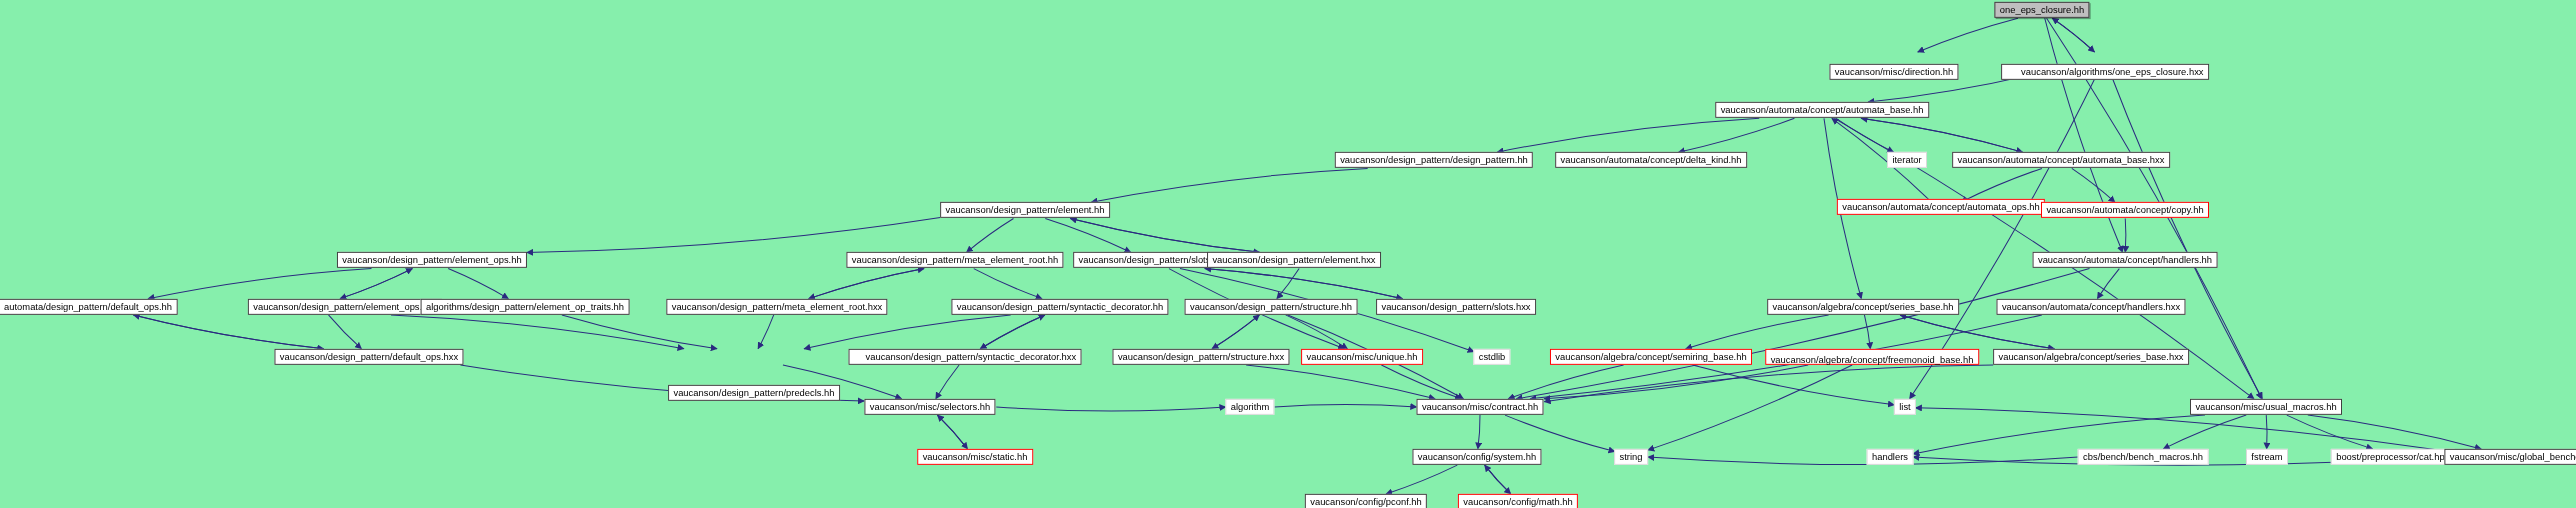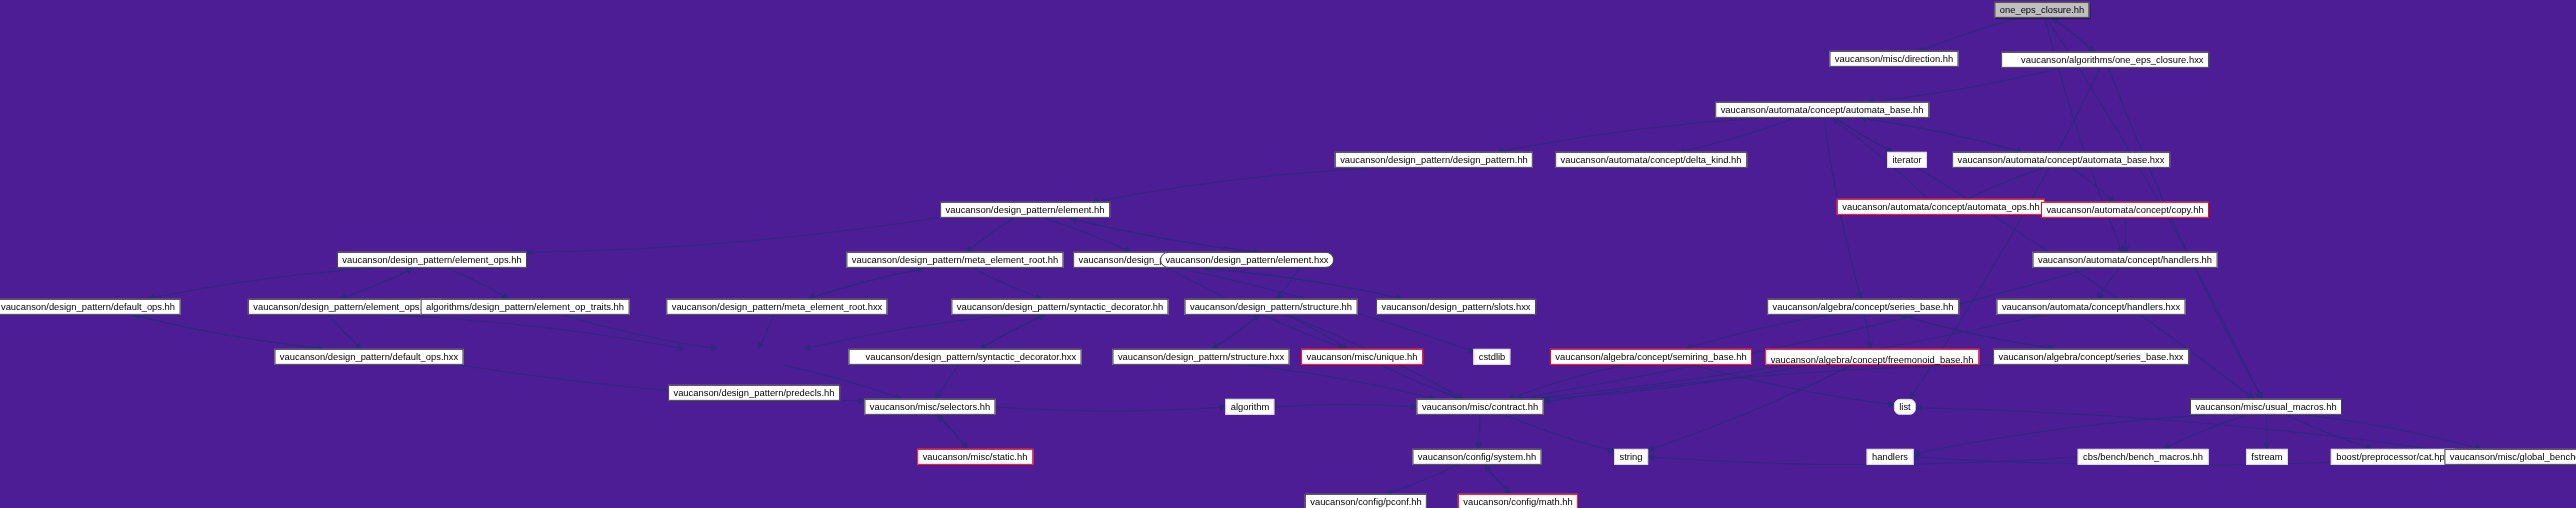--- a/index.html
+++ b/index.html
@@ -12,7 +12,7 @@
     position: relative;
     width: 2576px;
     height: 509px;
-    background: #4c1d95;
+    background: #86efac;
     font-family: "Liberation Sans", sans-serif;
     overflow: hidden;
   }

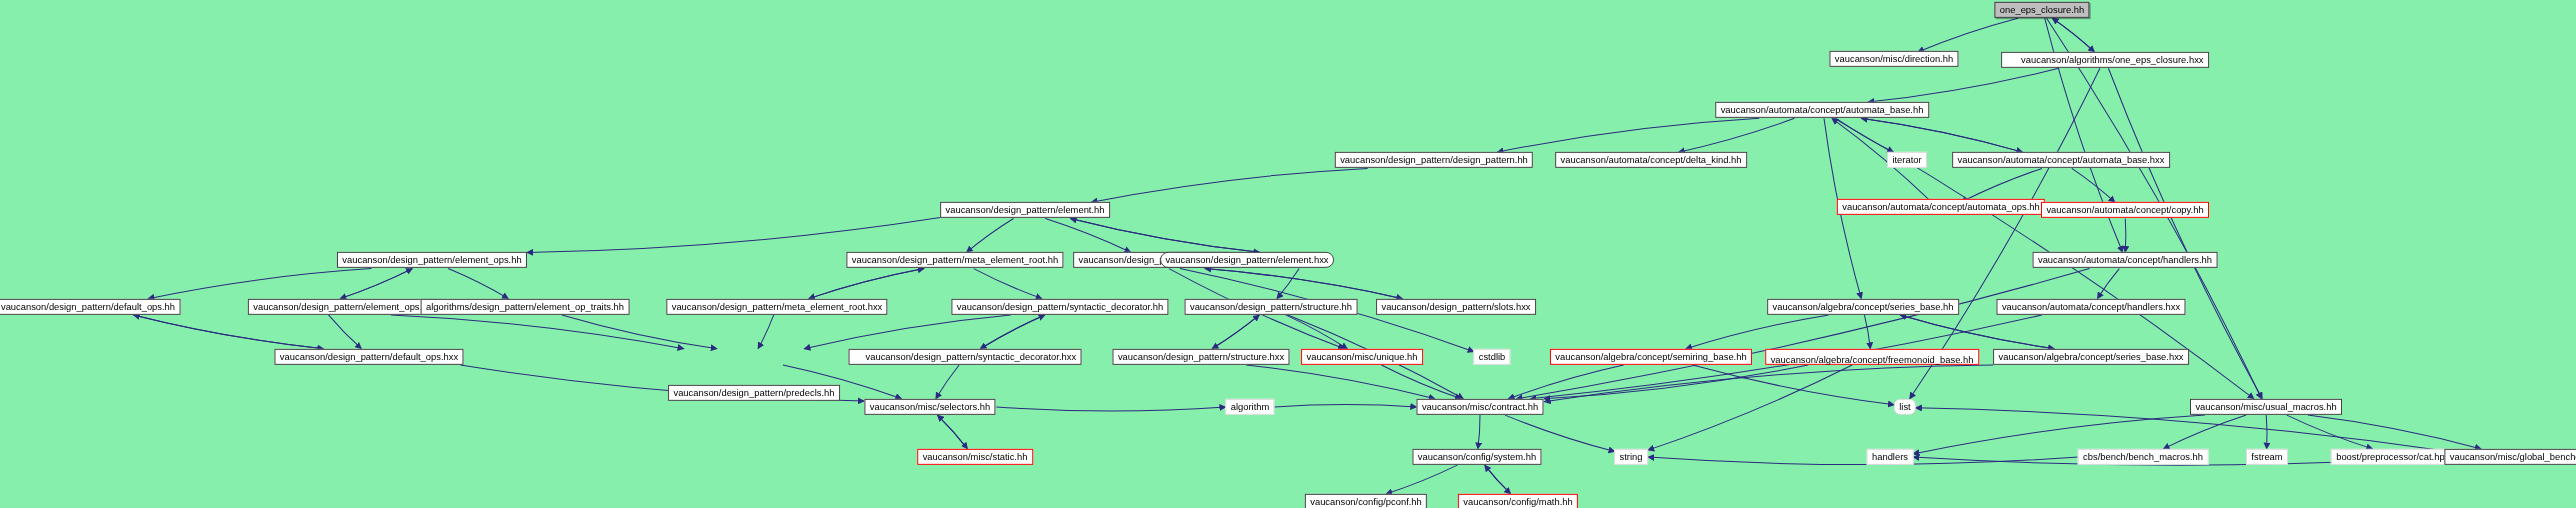--- a/index.html
+++ b/index.html
@@ -162,7 +162,7 @@
       <div class="node kind-root" style="left: 2042px; top: 10px;">
         <span class="node-label">one_eps_closure.hh</span>
       </div>
-      <div class="node kind-normal" style="left: 1894px; top: 59px;">
+      <div class="node kind-normal" style="left: 1894px; top: 72px;">
         <span class="node-label">vaucanson/misc/direction.hh</span>
       </div>
       <div class="node kind-normal" style="left: 2105px; top: 60px; padding-left: 19px;">

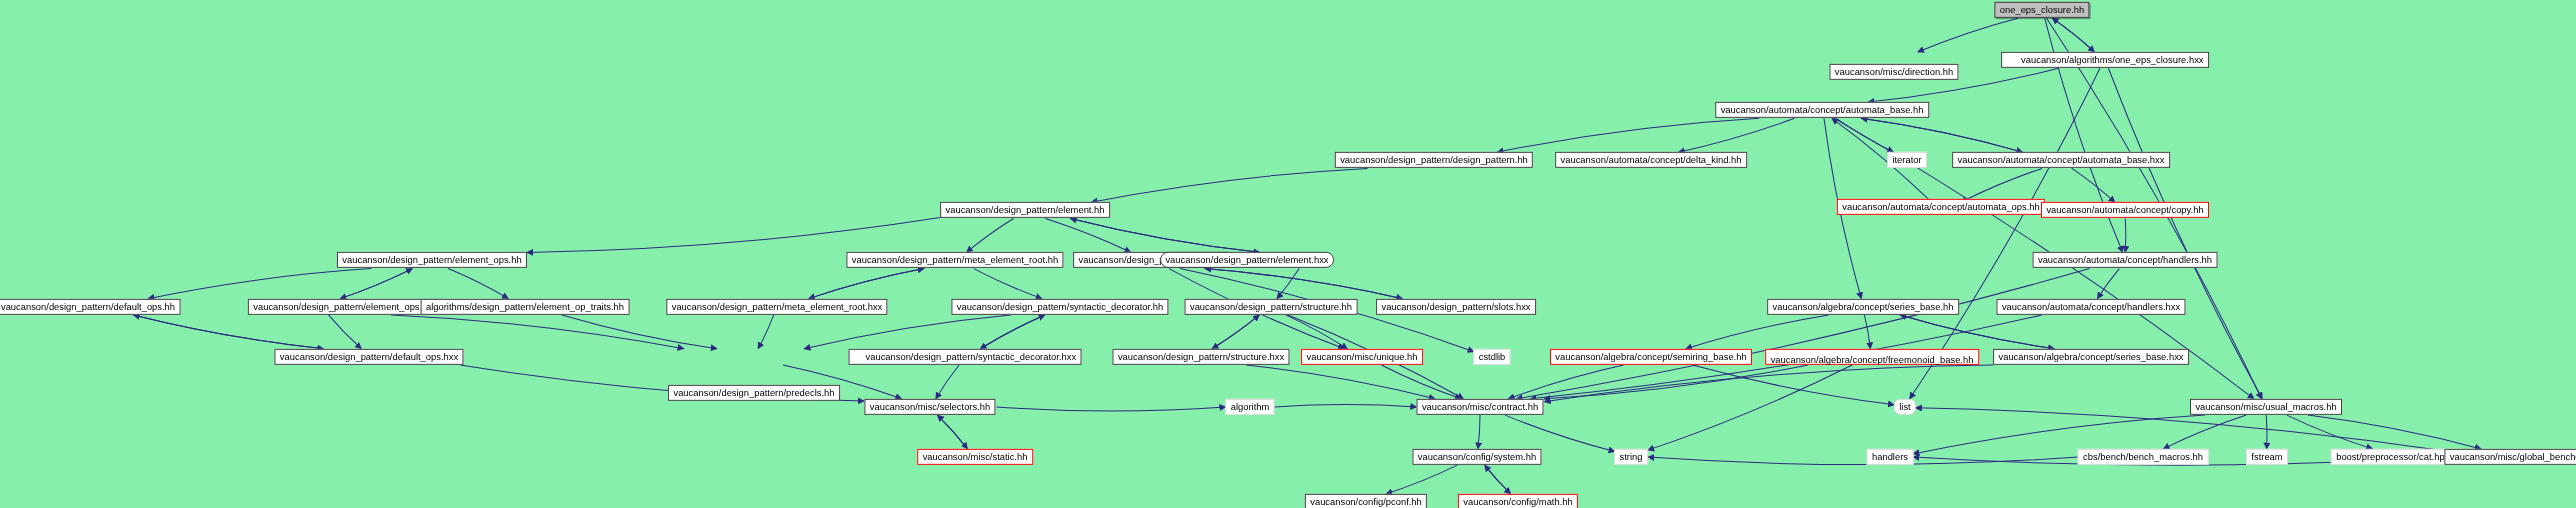--- a/index.html
+++ b/index.html
@@ -165,7 +165,7 @@
       <div class="node kind-normal" style="left: 1894px; top: 72px;">
         <span class="node-label">vaucanson/misc/direction.hh</span>
       </div>
-      <div class="node kind-normal" style="left: 2105px; top: 60px; padding-left: 19px;">
+      <div class="node kind-normal" style="left: 2105px; top: 72px; padding-left: 19px;">
         <span class="node-label">vaucanson/algorithms/one_eps_closure.hxx</span>
       </div>
       <div class="node kind-normal" style="left: 1822px; top: 110px;">

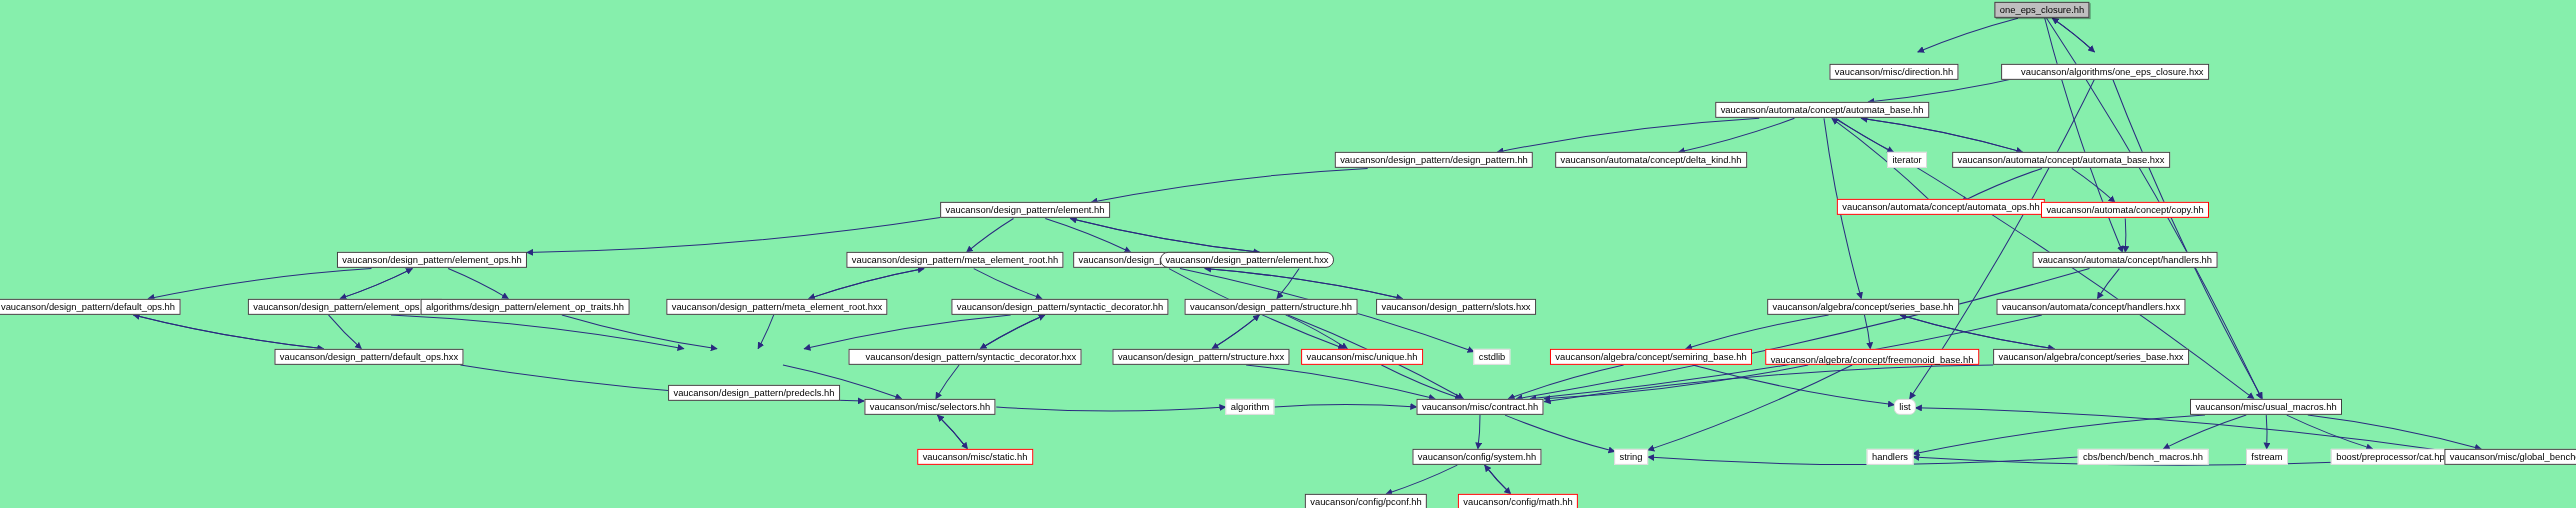--- a/index.html
+++ b/index.html
@@ -201,7 +201,7 @@
       <div class="node kind-normal" style="left: 1151px; top: 260px;">
         <span class="node-label">vaucanson/design_pattern/slots.hh</span>
       </div>
-      <div class="node kind-normal" style="left: 1247px; top: 260px; border-radius: 8px;">
+      <div class="node kind-normal" style="left: 1294px; top: 260px;">
         <span class="node-label">vaucanson/design_pattern/element.hxx</span>
       </div>
       <div class="node kind-thick" style="left: 2125px; top: 260px;">

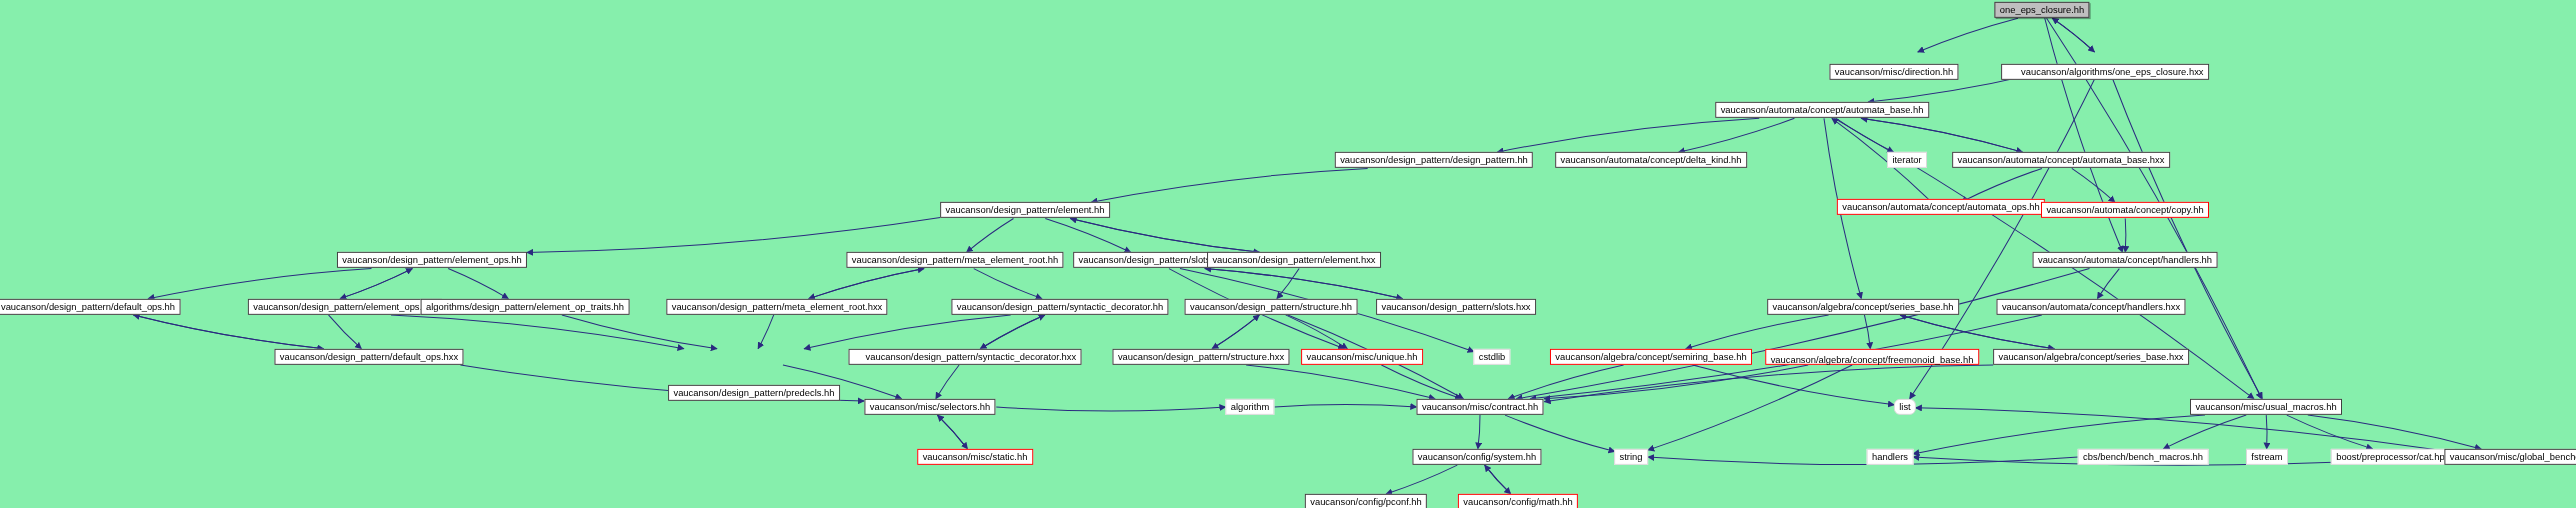--- a/index.html
+++ b/index.html
@@ -208,7 +208,7 @@
         <span class="node-label">vaucanson/automata/concept/handlers.hh</span>
       </div>
       <div class="node kind-thick" style="left: 88px; top: 307px;">
-        <span class="node-label">vaucanson/design_pattern/default_ops.hh</span>
+        <span class="node-label">automata/design_pattern/default_ops.hh</span>
       </div>
       <div class="node kind-thick" style="left: 321px; top: 307px; margin-left: 24px;">
         <span class="node-label">vaucanson/design_pattern/element_ops.hxx</span>

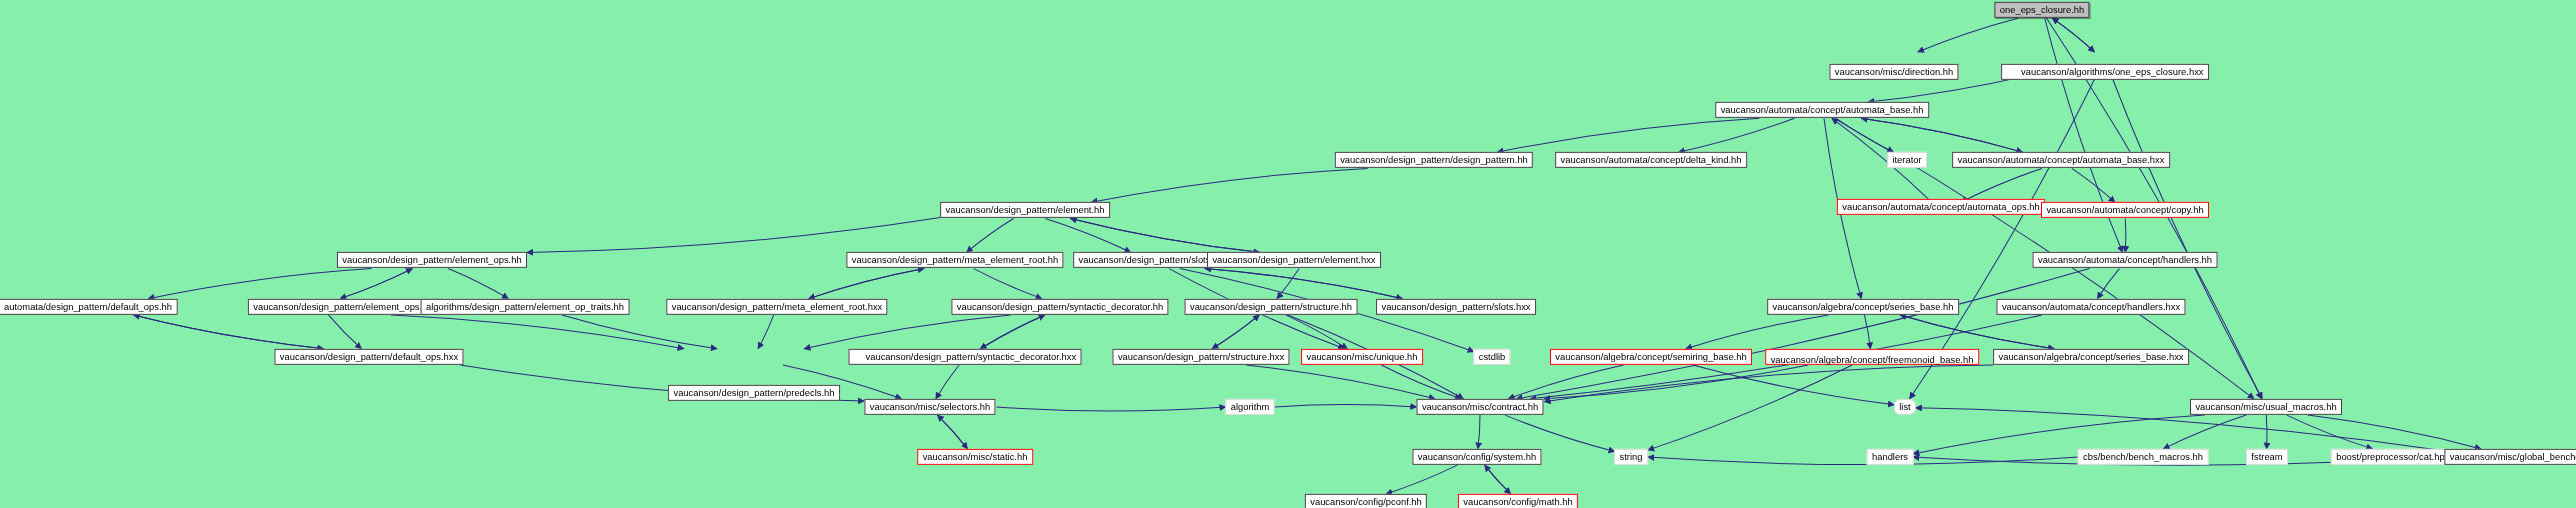--- a/index.html
+++ b/index.html
@@ -270,7 +270,7 @@
       <div class="node kind-thick" style="left: 1480px; top: 407px;">
         <span class="node-label">vaucanson/misc/contract.hh</span>
       </div>
-      <div class="node kind-system" style="left: 1905px; top: 407px; border-radius: 6px;">
+      <div class="node kind-system" style="left: 1905px; top: 407px;">
         <span class="node-label">list</span>
       </div>
       <div class="node kind-thick" style="left: 2266px; top: 407px;">

